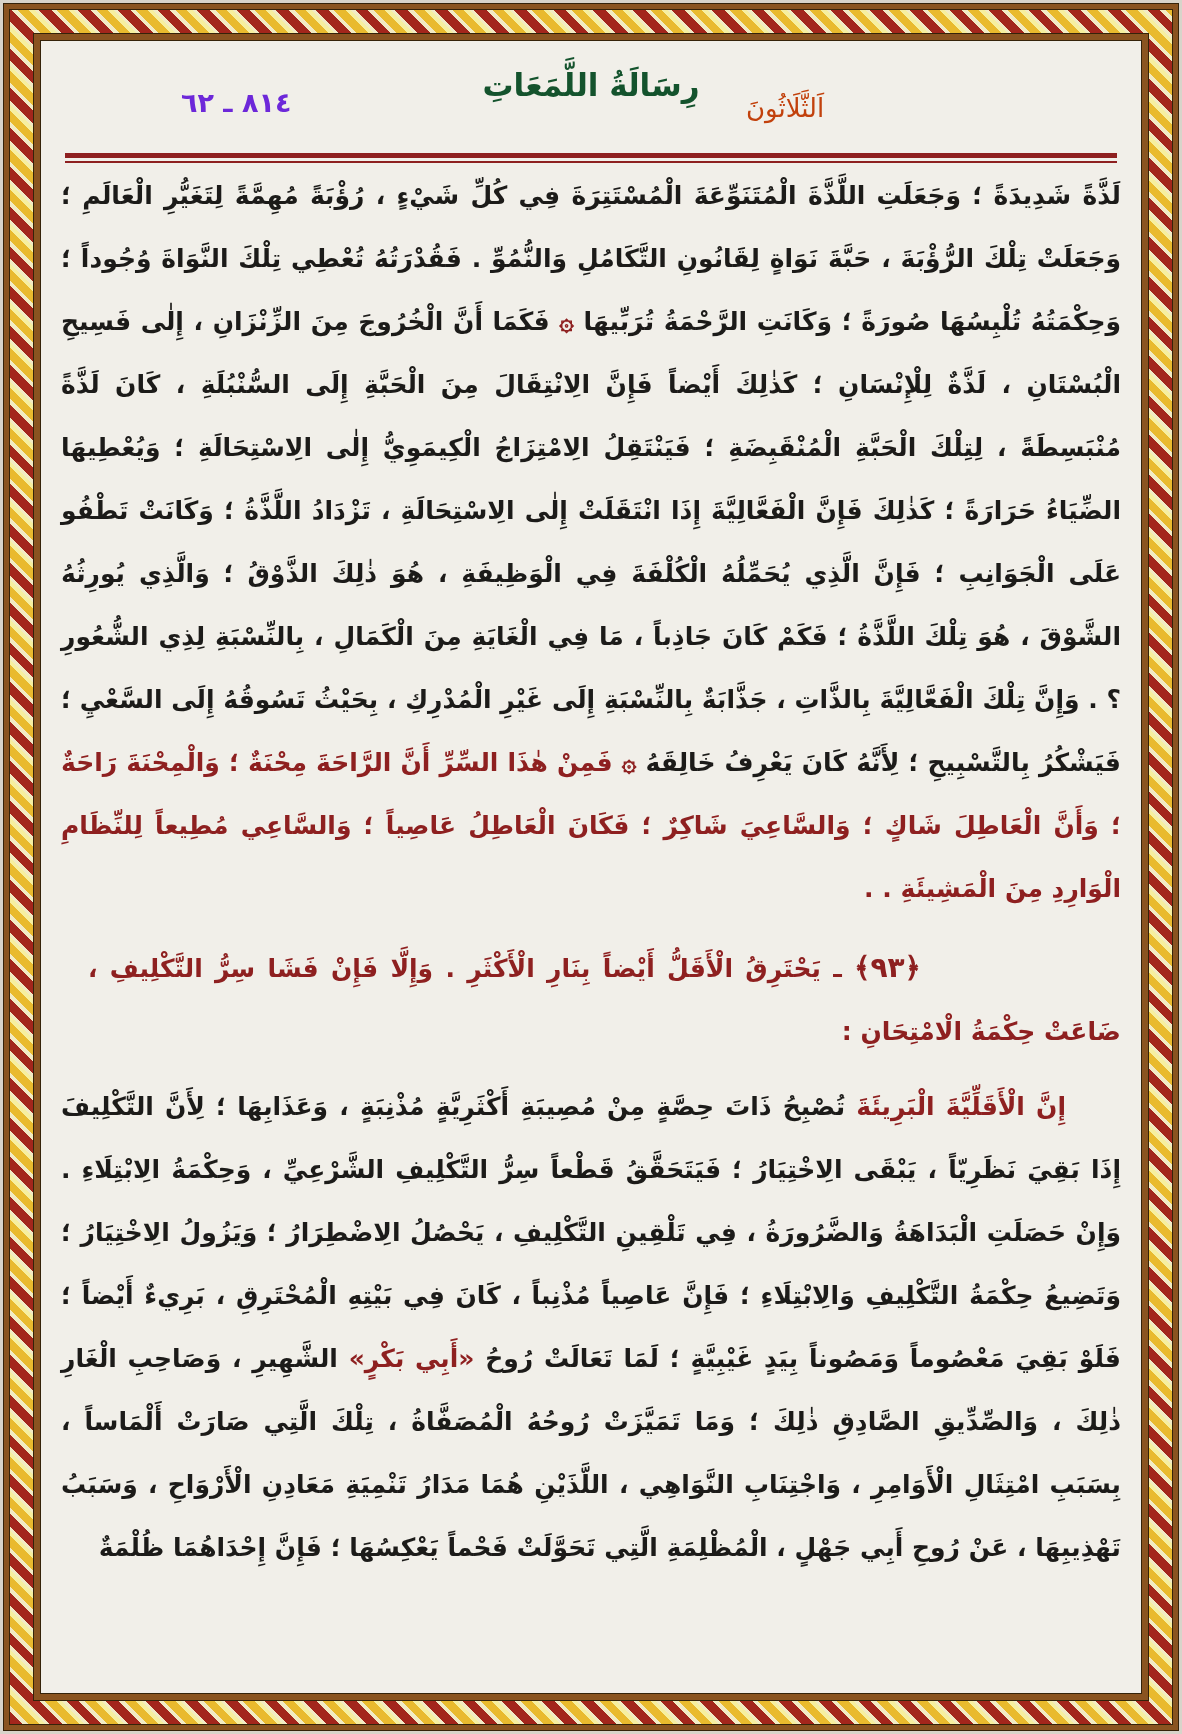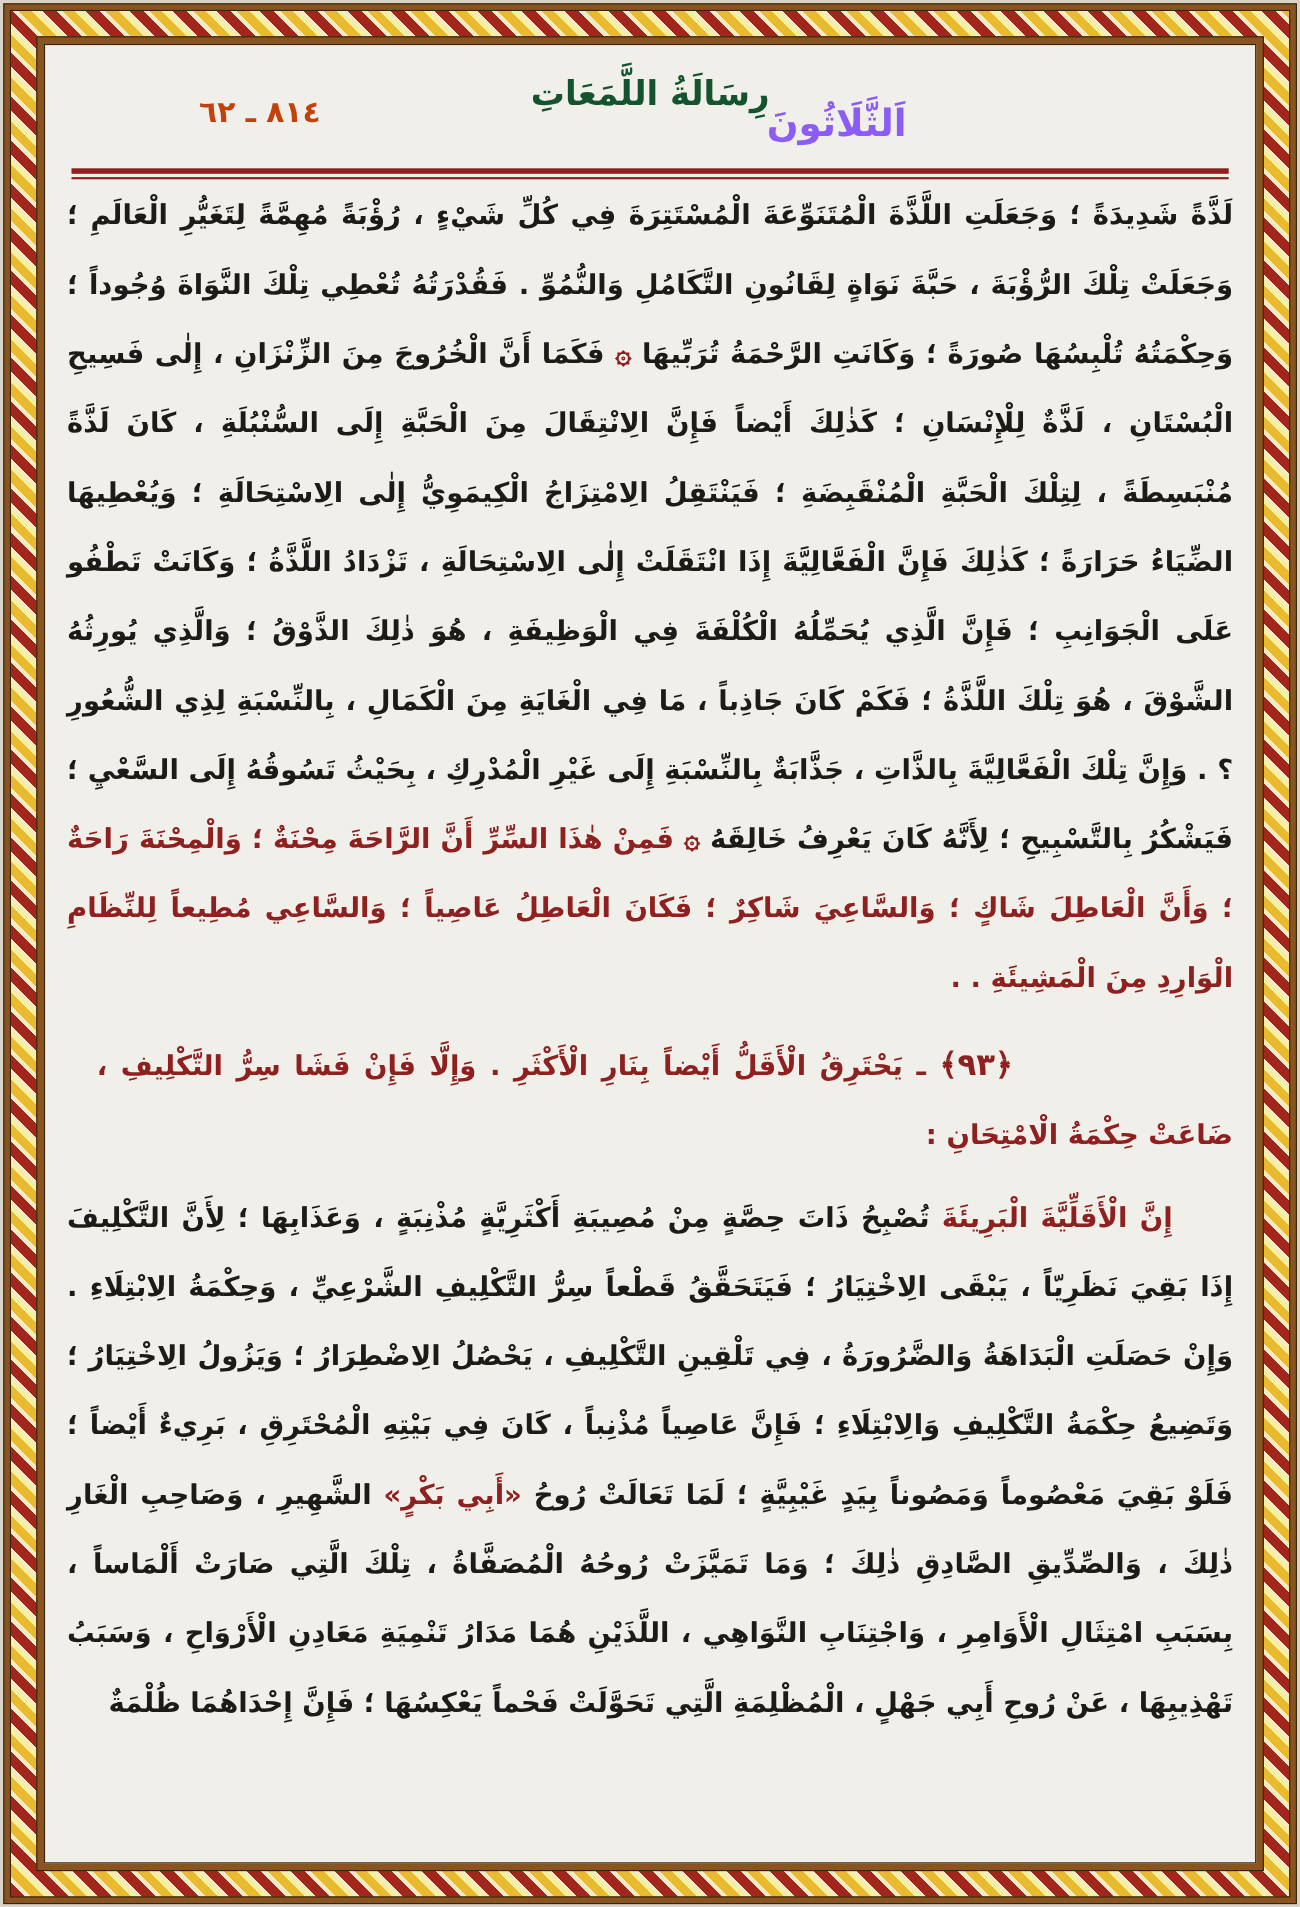--- a/index.html
+++ b/index.html
@@ -15,7 +15,7 @@
   .header{position:relative;height:100px;}
   .watermark{position:absolute;top:40px;right:28%;color:#8b5cf6;font-size:34px;font-weight:bold;letter-spacing:2px;white-space:nowrap;}
   .page-title{position:absolute;top:14px;right:50%;transform:translateX(50%);color:#14532d;font-size:31px;font-weight:bold;white-space:nowrap;}
-  .page-numbers{position:absolute;top:34px;left:120px;color:#c2410c;font-size:27px;font-weight:bold;white-space:nowrap;}
+  .page-numbers{position:absolute;top:34px;left:120px;color:#6d28d9;font-size:27px;font-weight:bold;white-space:nowrap;}
   .rule-thick{height:5px;background:#8e2020;margin:0 4px;}
   .rule-thin{height:2px;background:#8e2020;margin:3px 4px 0 4px;}
   .body-text{padding-top:1px;}

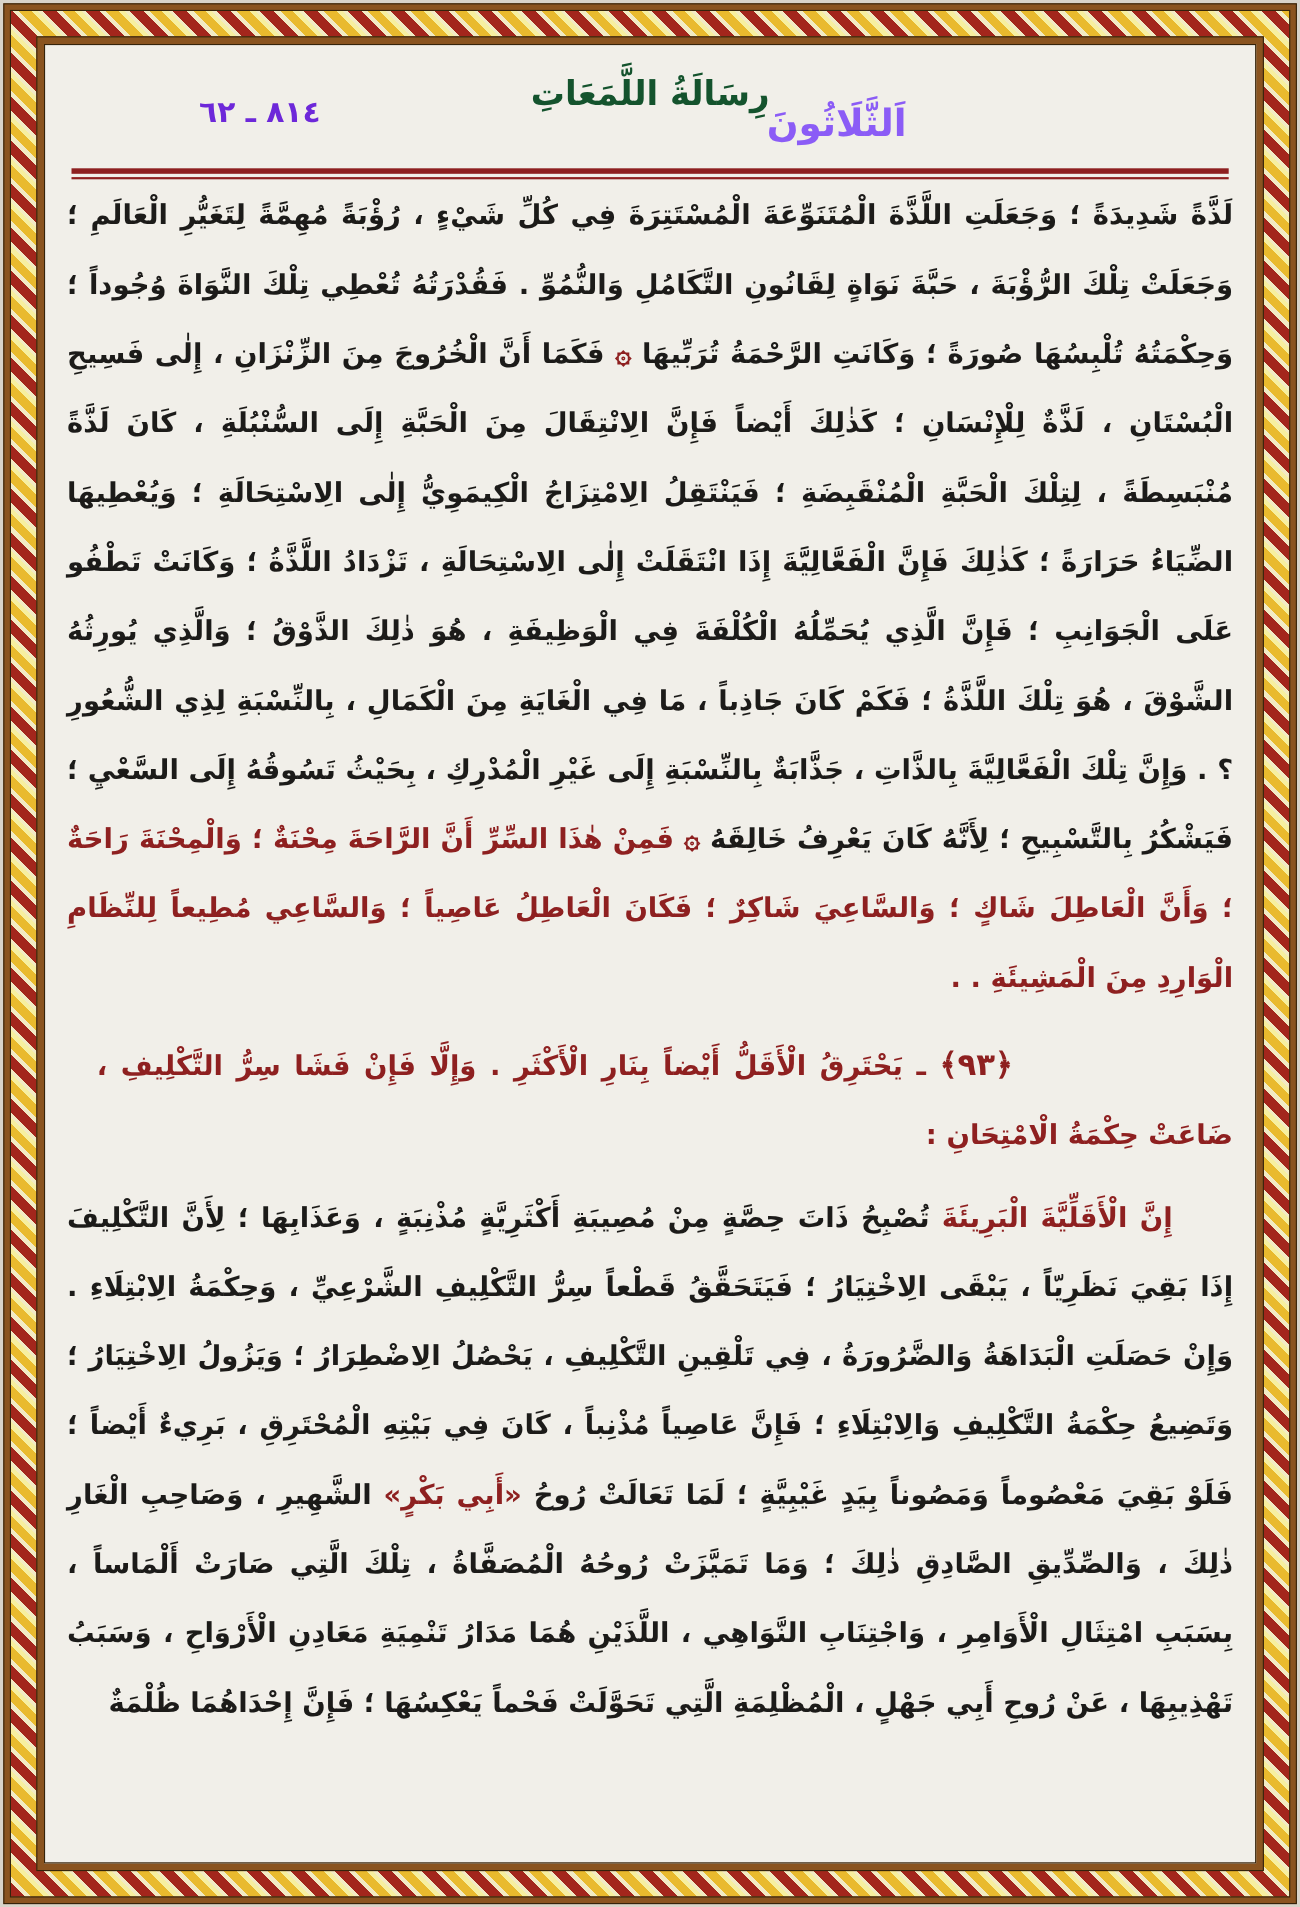--- a/index.html
+++ b/index.html
@@ -13,7 +13,7 @@
     padding:12px 20px 0 20px;overflow:hidden;direction:rtl;
     font-family:"DejaVu Sans",sans-serif;}
   .header{position:relative;height:100px;}
-  .watermark{position:absolute;top:40px;right:28%;color:#8b5cf6;font-size:34px;font-weight:bold;letter-spacing:2px;white-space:nowrap;}
+  .watermark{position:absolute;top:40px;right:28%;color:#c2410c;font-size:26px;font-weight:normal;letter-spacing:2px;white-space:nowrap;}
   .page-title{position:absolute;top:14px;right:50%;transform:translateX(50%);color:#14532d;font-size:31px;font-weight:bold;white-space:nowrap;}
   .page-numbers{position:absolute;top:34px;left:120px;color:#6d28d9;font-size:27px;font-weight:bold;white-space:nowrap;}
   .rule-thick{height:5px;background:#8e2020;margin:0 4px;}

